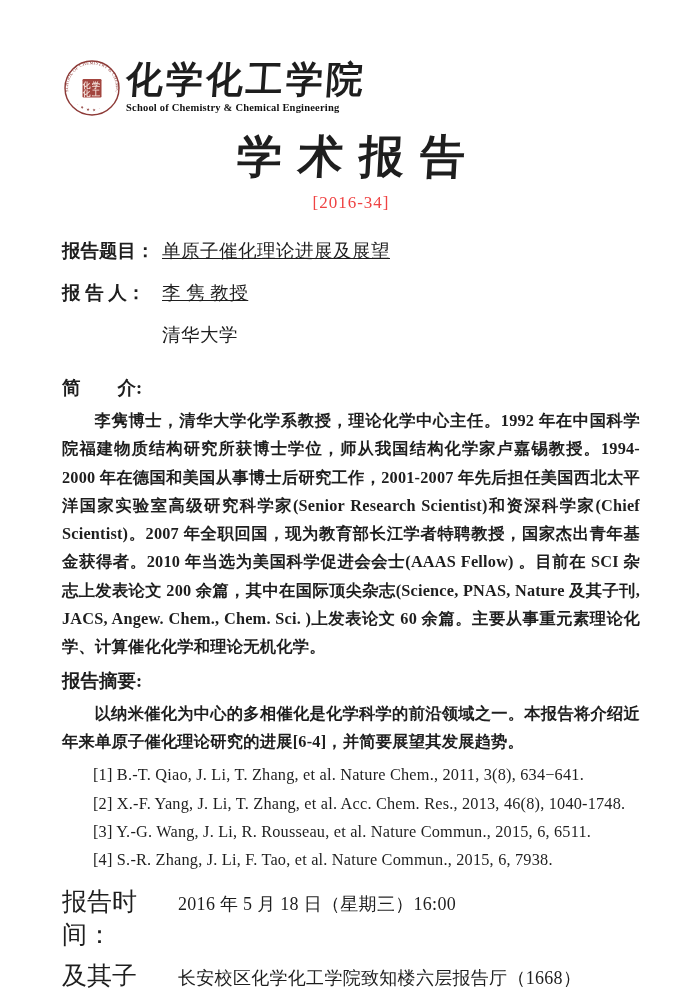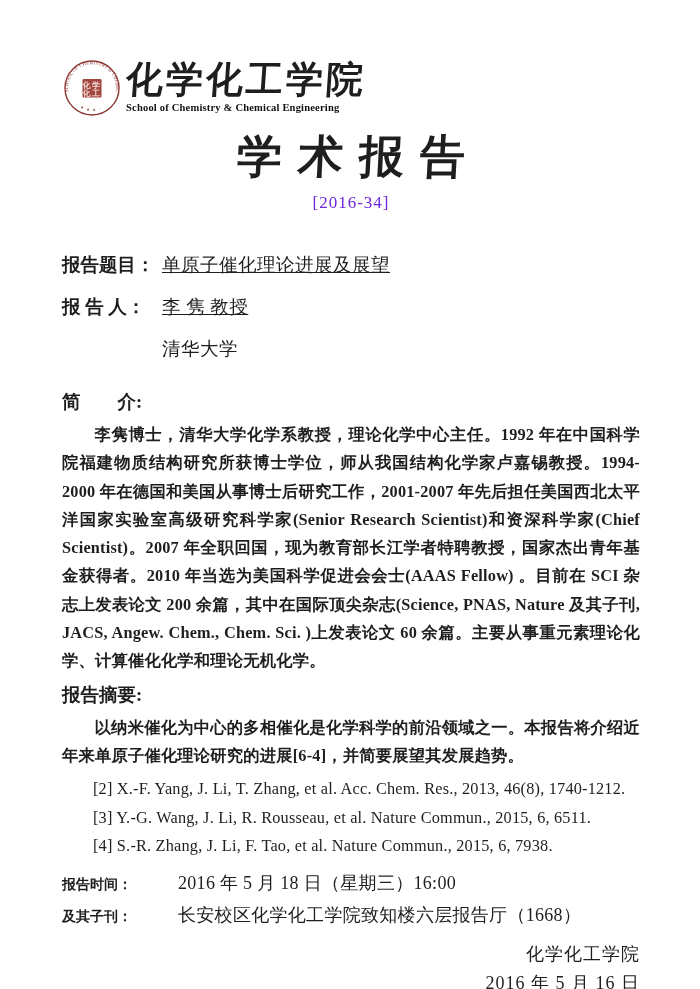--- a/index.html
+++ b/index.html
@@ -36,7 +36,7 @@
   }
   .doc-number{
     margin-top:13px;text-align:center;
-    font-size:17px;letter-spacing:1px;color:#6d28d9;
+    font-size:17px;letter-spacing:1px;color:#ef4444;
   }
   
   .fields{margin-top:39px;}

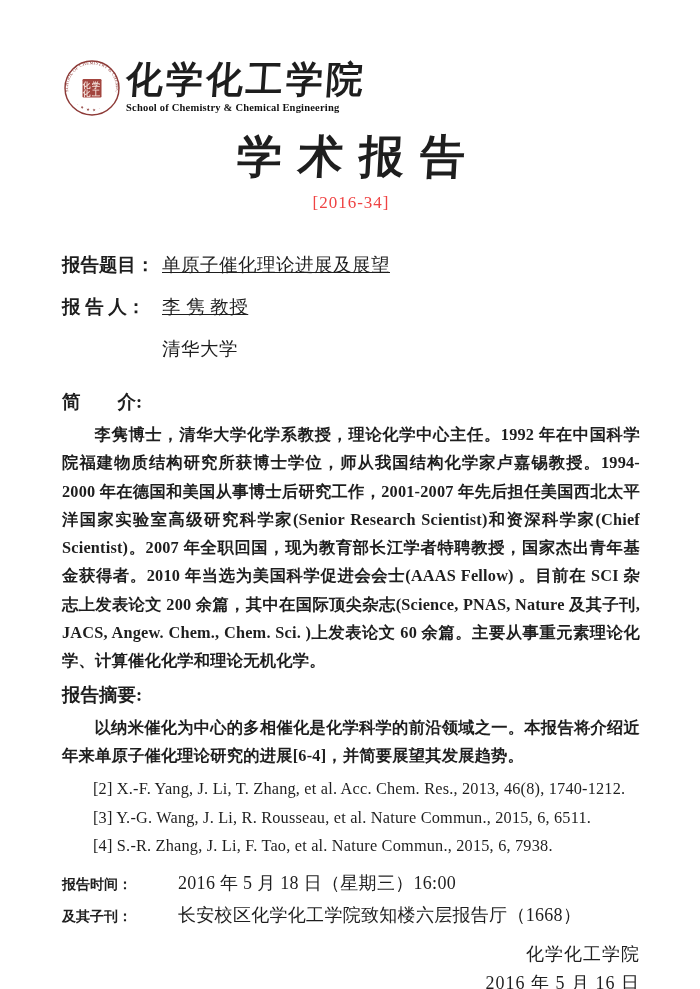--- a/index.html
+++ b/index.html
@@ -39,7 +39,7 @@
     font-size:17px;letter-spacing:1px;color:#ef4444;
   }
   
-  .fields{margin-top:39px;}
+  .fields{margin-top:25px;}
   .field-row{display:flex;align-items:baseline;margin-bottom:17px;}
   .field-label{flex:none;width:100px;font-size:18.5px;font-weight:700;}
   .field-value{font-size:18.5px;letter-spacing:.5px;text-decoration:underline;}

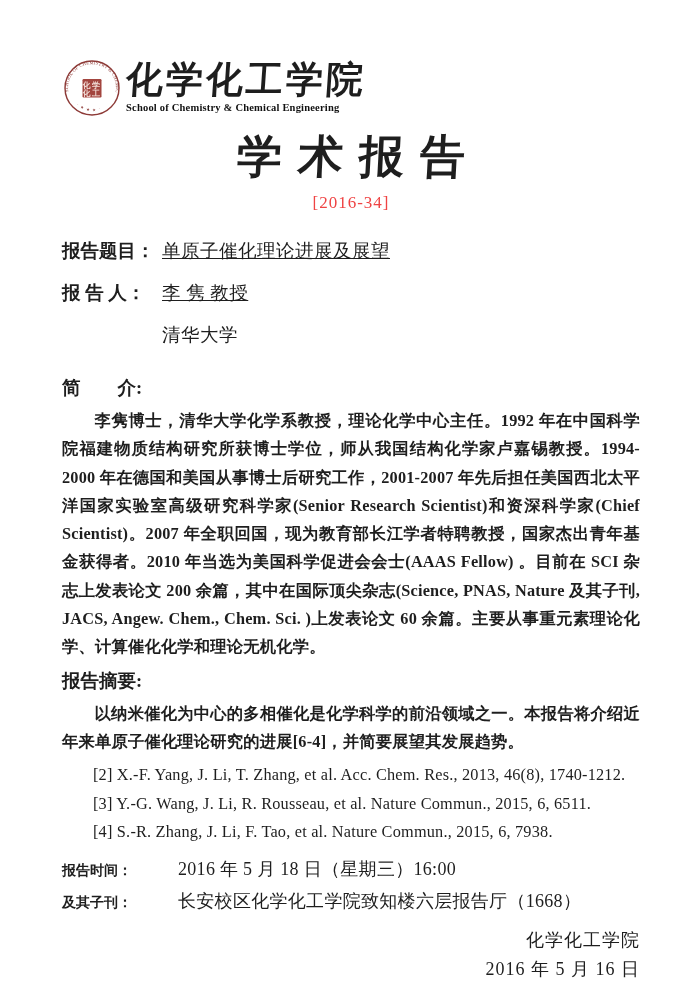--- a/index.html
+++ b/index.html
@@ -115,6 +115,7 @@
   <div class="section-label abstract-label">报告摘要:</div>
   <p class="body-par">以纳米催化为中心的多相催化是化学科学的前沿领域之一。本报告将介绍近年来单原子催化理论研究的进展[6-4]，并简要展望其发展趋势。</p>
   <ul class="references">
+    <li>[1] B.-T. Qiao, J. Li, T. Zhang, et al. Nature Chem., 2011, 3(8), 634−641.</li>
     <li>[2] X.-F. Yang, J. Li, T. Zhang, et al. Acc. Chem. Res., 2013, 46(8), 1740-1212.</li>
     <li>[3] Y.-G. Wang, J. Li, R. Rousseau, et al. Nature Commun., 2015, 6, 6511.</li>
     <li>[4] S.-R. Zhang, J. Li, F. Tao, et al. Nature Commun., 2015, 6, 7938.</li>

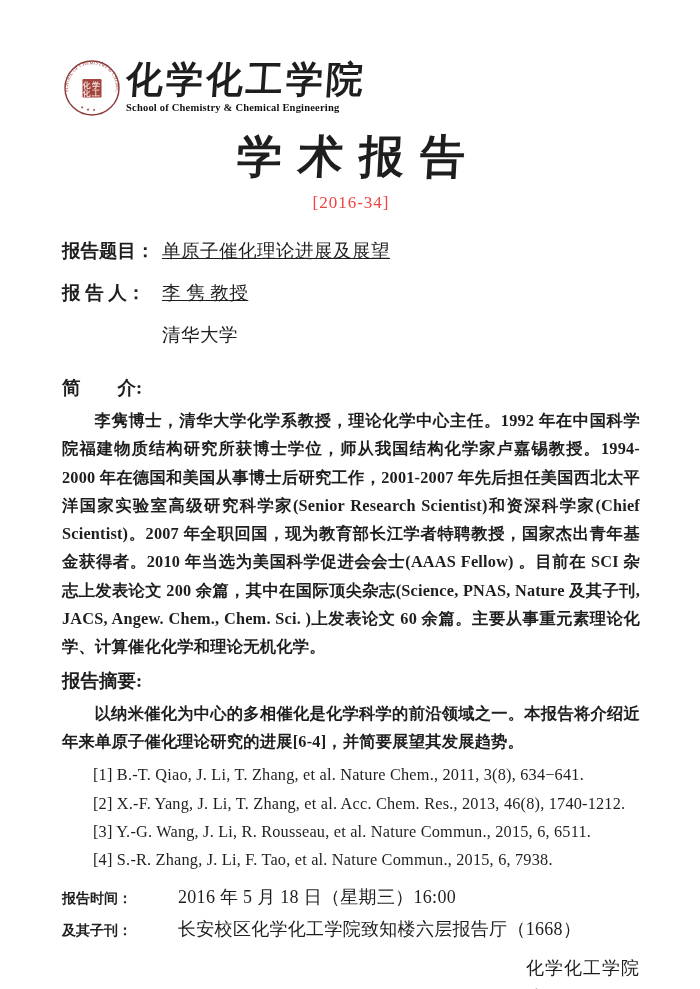--- a/index.html
+++ b/index.html
@@ -116,7 +116,7 @@
   <p class="body-par">以纳米催化为中心的多相催化是化学科学的前沿领域之一。本报告将介绍近年来单原子催化理论研究的进展[6-4]，并简要展望其发展趋势。</p>
   <ul class="references">
     <li>[1] B.-T. Qiao, J. Li, T. Zhang, et al. Nature Chem., 2011, 3(8), 634−641.</li>
-    <li>[2] X.-F. Yang, J. Li, T. Zhang, et al. Acc. Chem. Res., 2013, 46(8), 1740-1212.</li>
+    <li>[2] X.-F. Yang, J. Li, T. Zhang, et al. Acc. Chem. Res., 2013, 46(8), 1040-1748.</li>
     <li>[3] Y.-G. Wang, J. Li, R. Rousseau, et al. Nature Commun., 2015, 6, 6511.</li>
     <li>[4] S.-R. Zhang, J. Li, F. Tao, et al. Nature Commun., 2015, 6, 7938.</li>
   </ul>

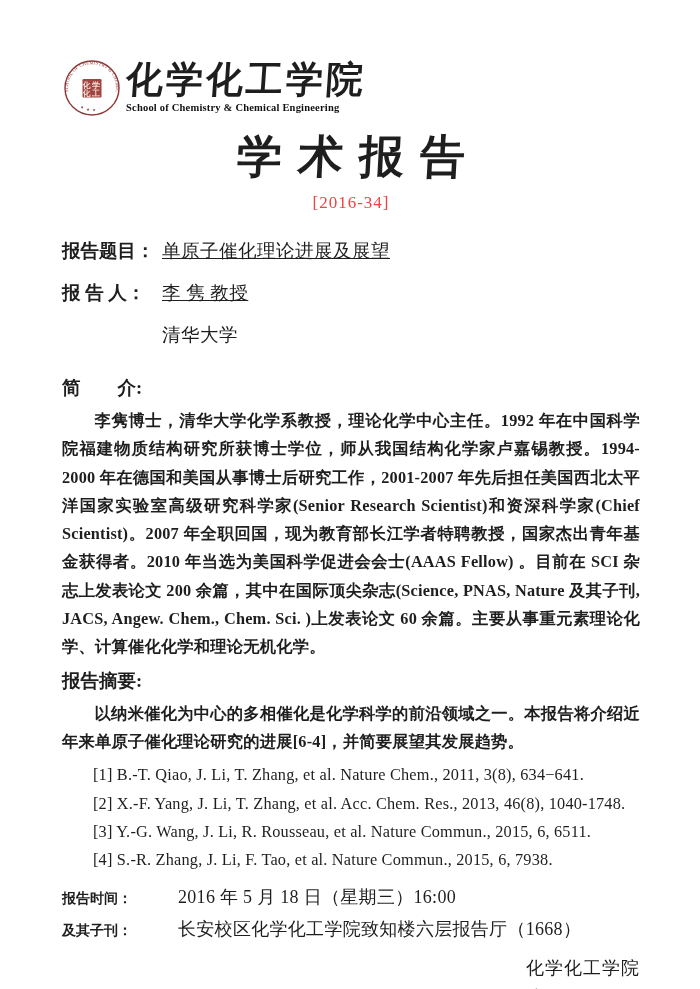--- a/index.html
+++ b/index.html
@@ -62,7 +62,7 @@
   
   .logistics{margin-top:11px;}
   .logi-row{display:flex;align-items:baseline;margin-bottom:8px;}
-  .logi-label{flex:none;width:100px;font-size:14px;font-weight:700;}
+  .logi-label{flex:none;width:100px;font-size:25px;font-weight:400;}
   .logi-value{font-size:18px;letter-spacing:.3px;margin-left:16px;}
   
   .footer{margin-top:13px;text-align:right;}

